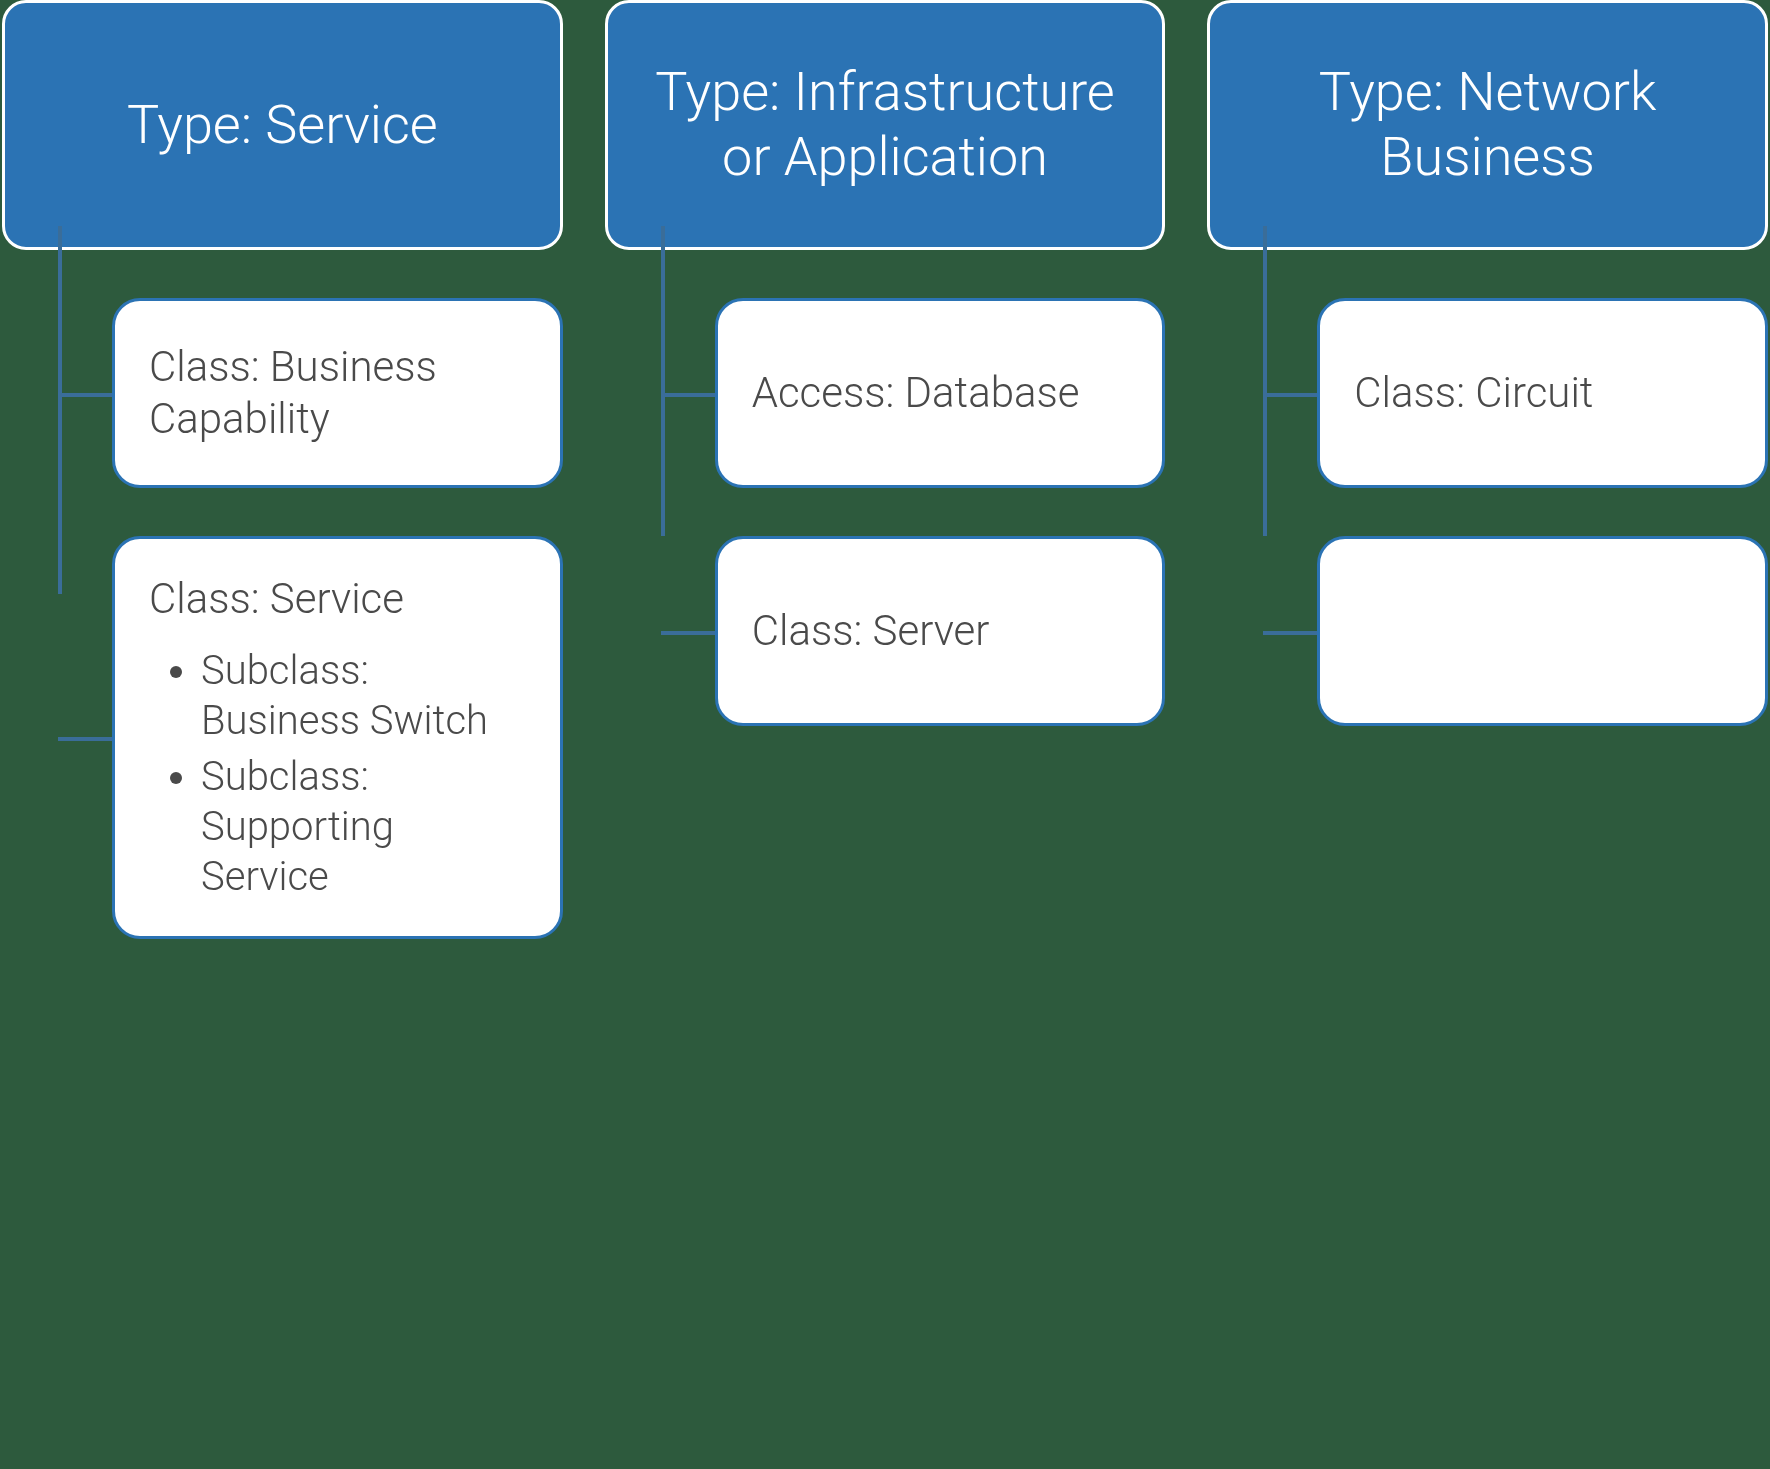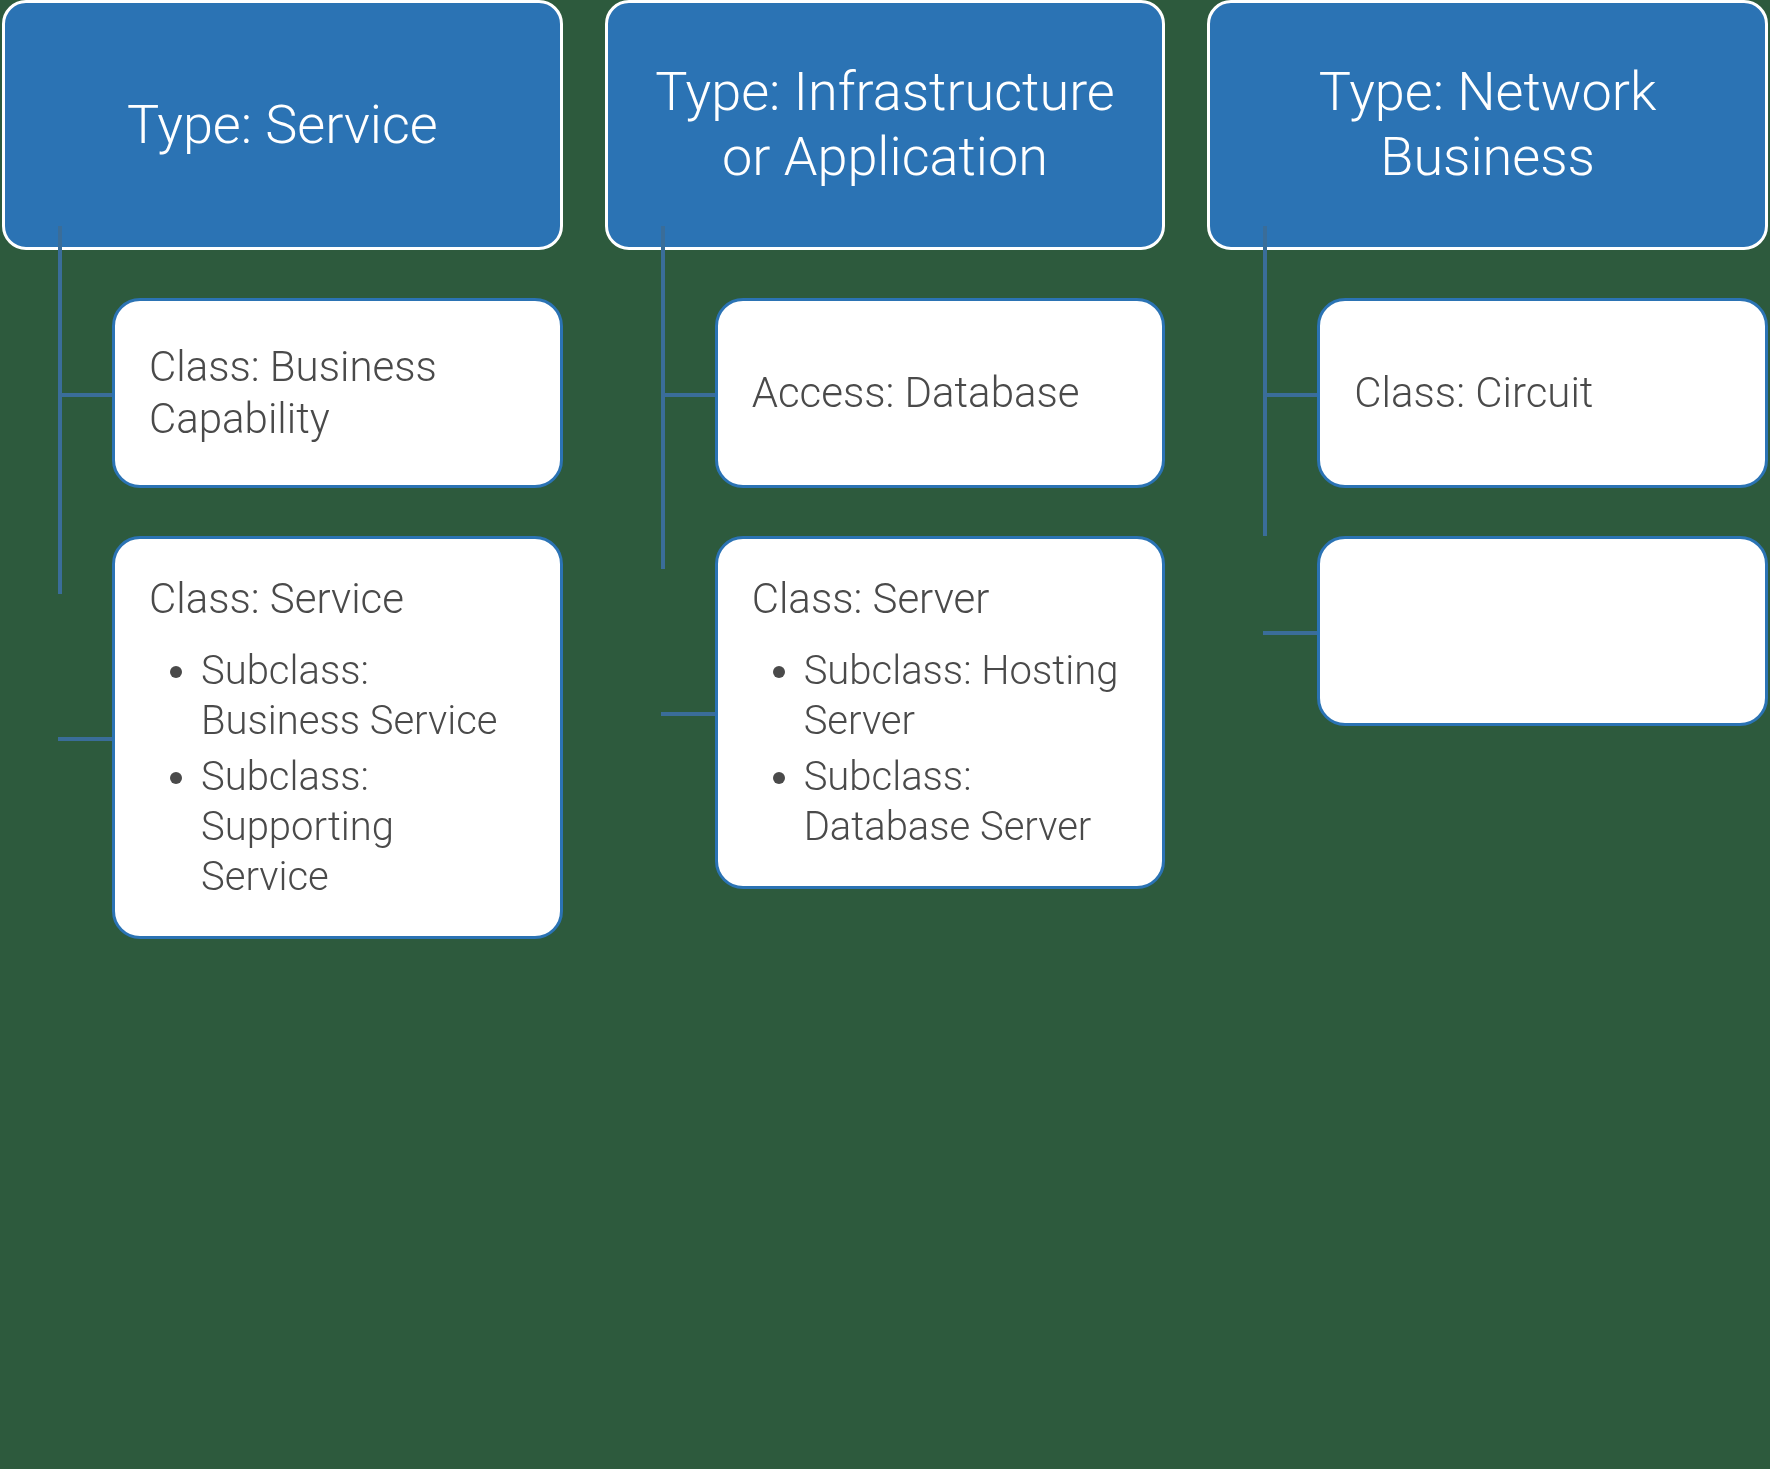--- a/index.html
+++ b/index.html
@@ -13,7 +13,7 @@
   }
   .columns {
     display: flex;
-    justify-content: flex-end;
+    justify-content: center;
     gap: 42px;
     padding: 0 2px;
   }

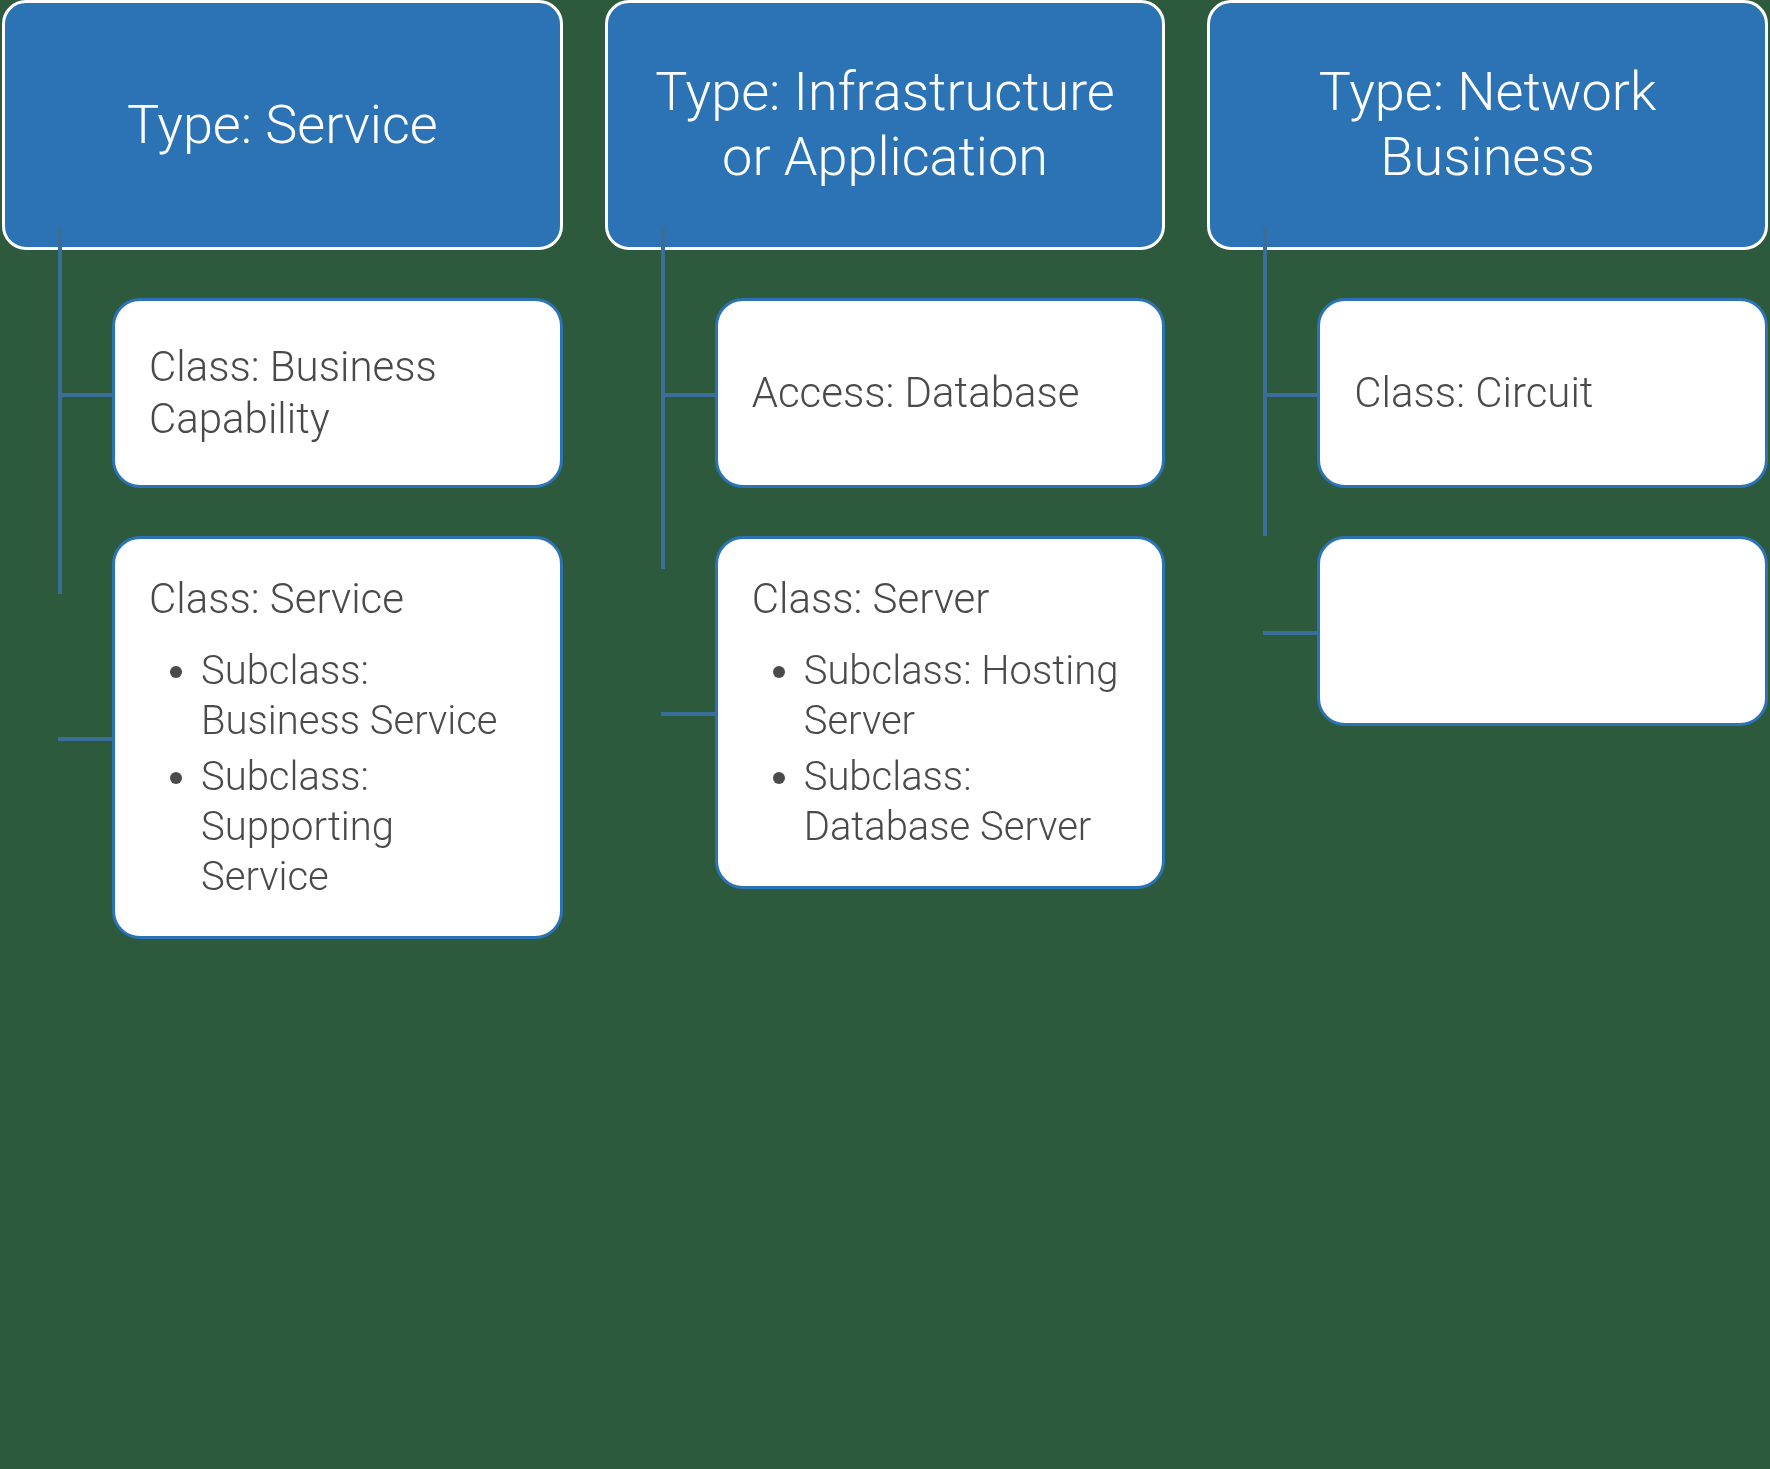--- a/index.html
+++ b/index.html
@@ -119,7 +119,7 @@
         <div class="class-box">
           <span>Class: Service</span>
           <ul>
-            <li>Subclass: Business Service</li>
+            <li>Subclass: Business Switch</li>
             <li>Subclass: Supporting Service</li>
           </ul>
         </div>

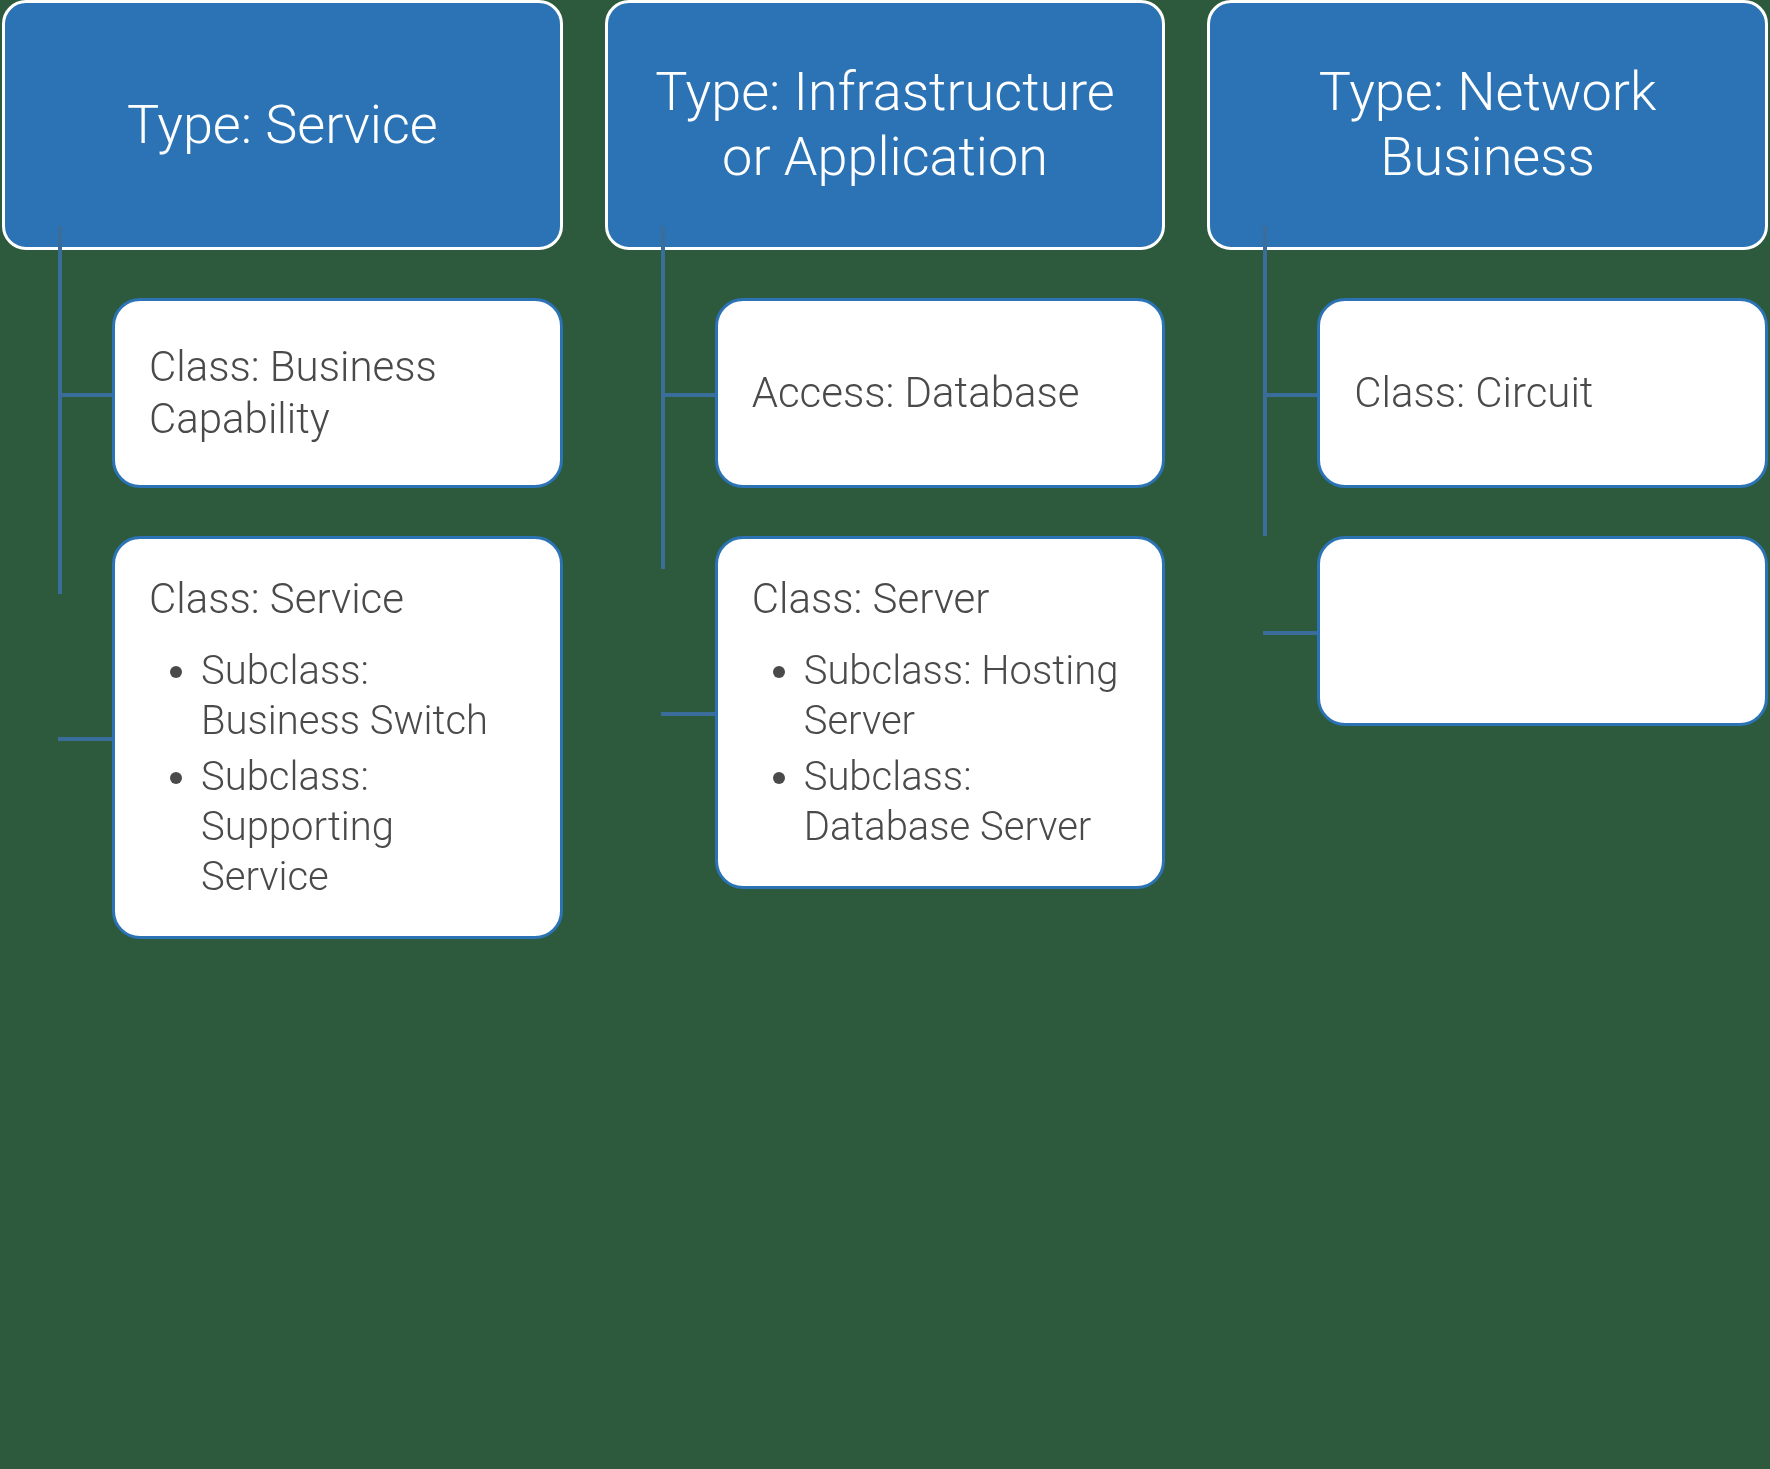--- a/index.html
+++ b/index.html
@@ -140,10 +140,6 @@
       <div class="child-wrap">
         <div class="class-box">
           <span>Class: Server</span>
-          <ul>
-            <li>Subclass: Hosting Server</li>
-            <li>Subclass: Database Server</li>
-          </ul>
         </div>
       </div>
     </div>

